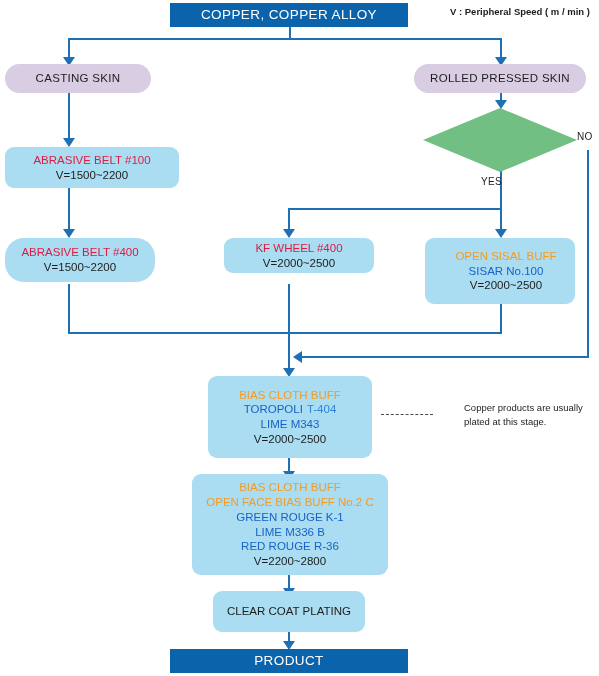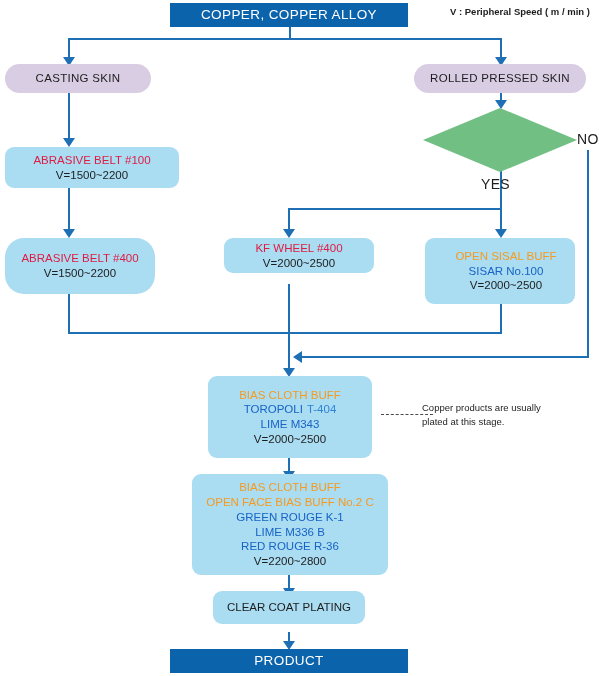--- a/index.html
+++ b/index.html
@@ -87,7 +87,7 @@
   }
   .branch-label {
     position: absolute;
-    font-size: 14px;
+    font-size: 10px;
     color: #1d1d1d;
     letter-spacing: 0.3px;
   }

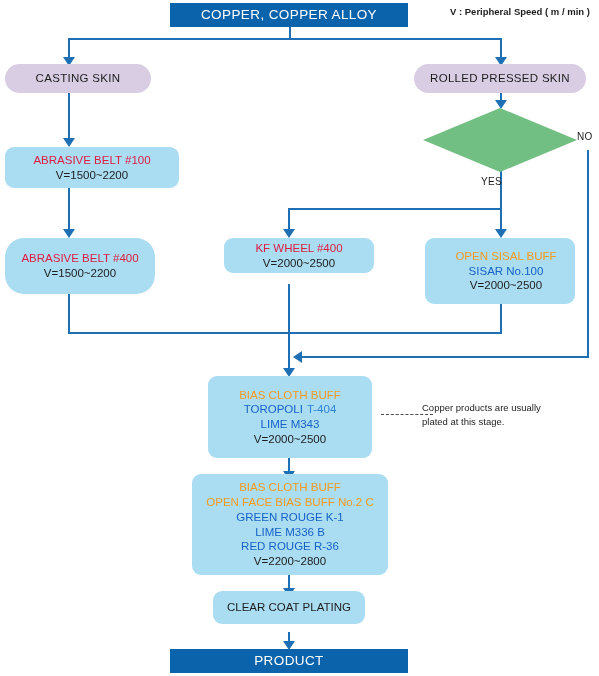--- a/index.html
+++ b/index.html
@@ -185,7 +185,7 @@
     <span class="ln-dark">V=1500~2200</span>
   </div>
 
-  <div class="node proc" style="left:5px; top:238px; width:150px; height:56px;border-radius:19px;">
+  <div class="node proc" style="left:5px; top:238px; width:150px; height:44px;border-radius:19px;">
     <span class="ln-red">ABRASIVE BELT #400</span>
     <span class="ln-dark">V=1500~2200</span>
   </div>

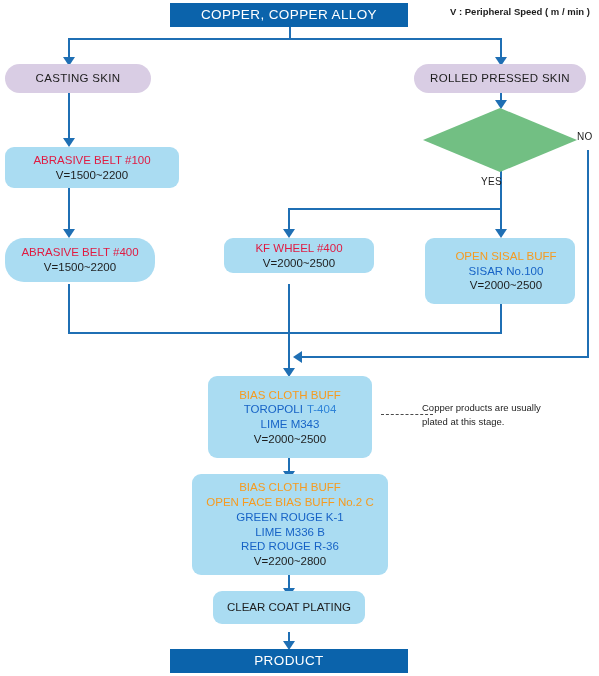--- a/index.html
+++ b/index.html
@@ -211,7 +211,7 @@
   </div>
 
   <div class="note-dash" style="left:381px; top:414px; width:52px;"></div>
-  <div class="note" style="left:422px; top:401px;">
+  <div class="note" style="left:464px; top:401px;">
     <div>Copper products are usually</div>
     <div>plated at this stage.</div>
   </div>

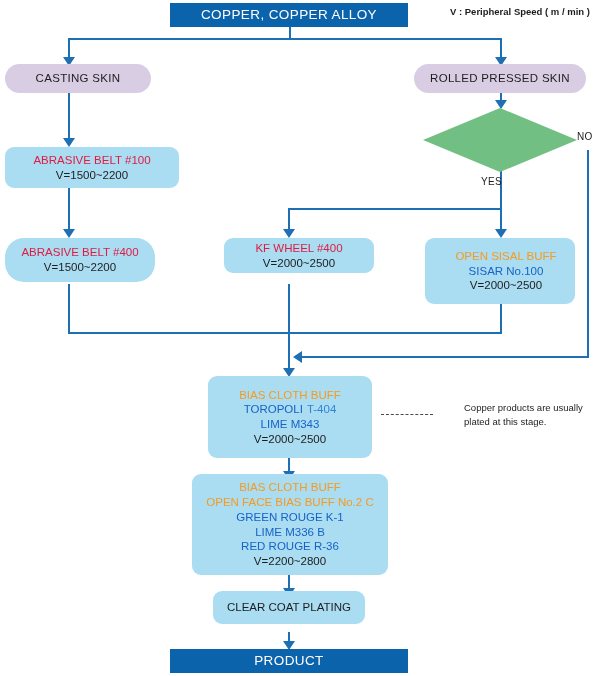--- a/index.html
+++ b/index.html
@@ -225,7 +225,7 @@
     <span class="ln-dark">V=2200~2800</span>
   </div>
 
-  <div class="node proc" style="left:213px; top:591px; width:152px; height:33px;">
+  <div class="node proc" style="left:213px; top:591px; width:152px; height:41px;">
     <span class="ln-dark">CLEAR COAT PLATING</span>
   </div>
 

